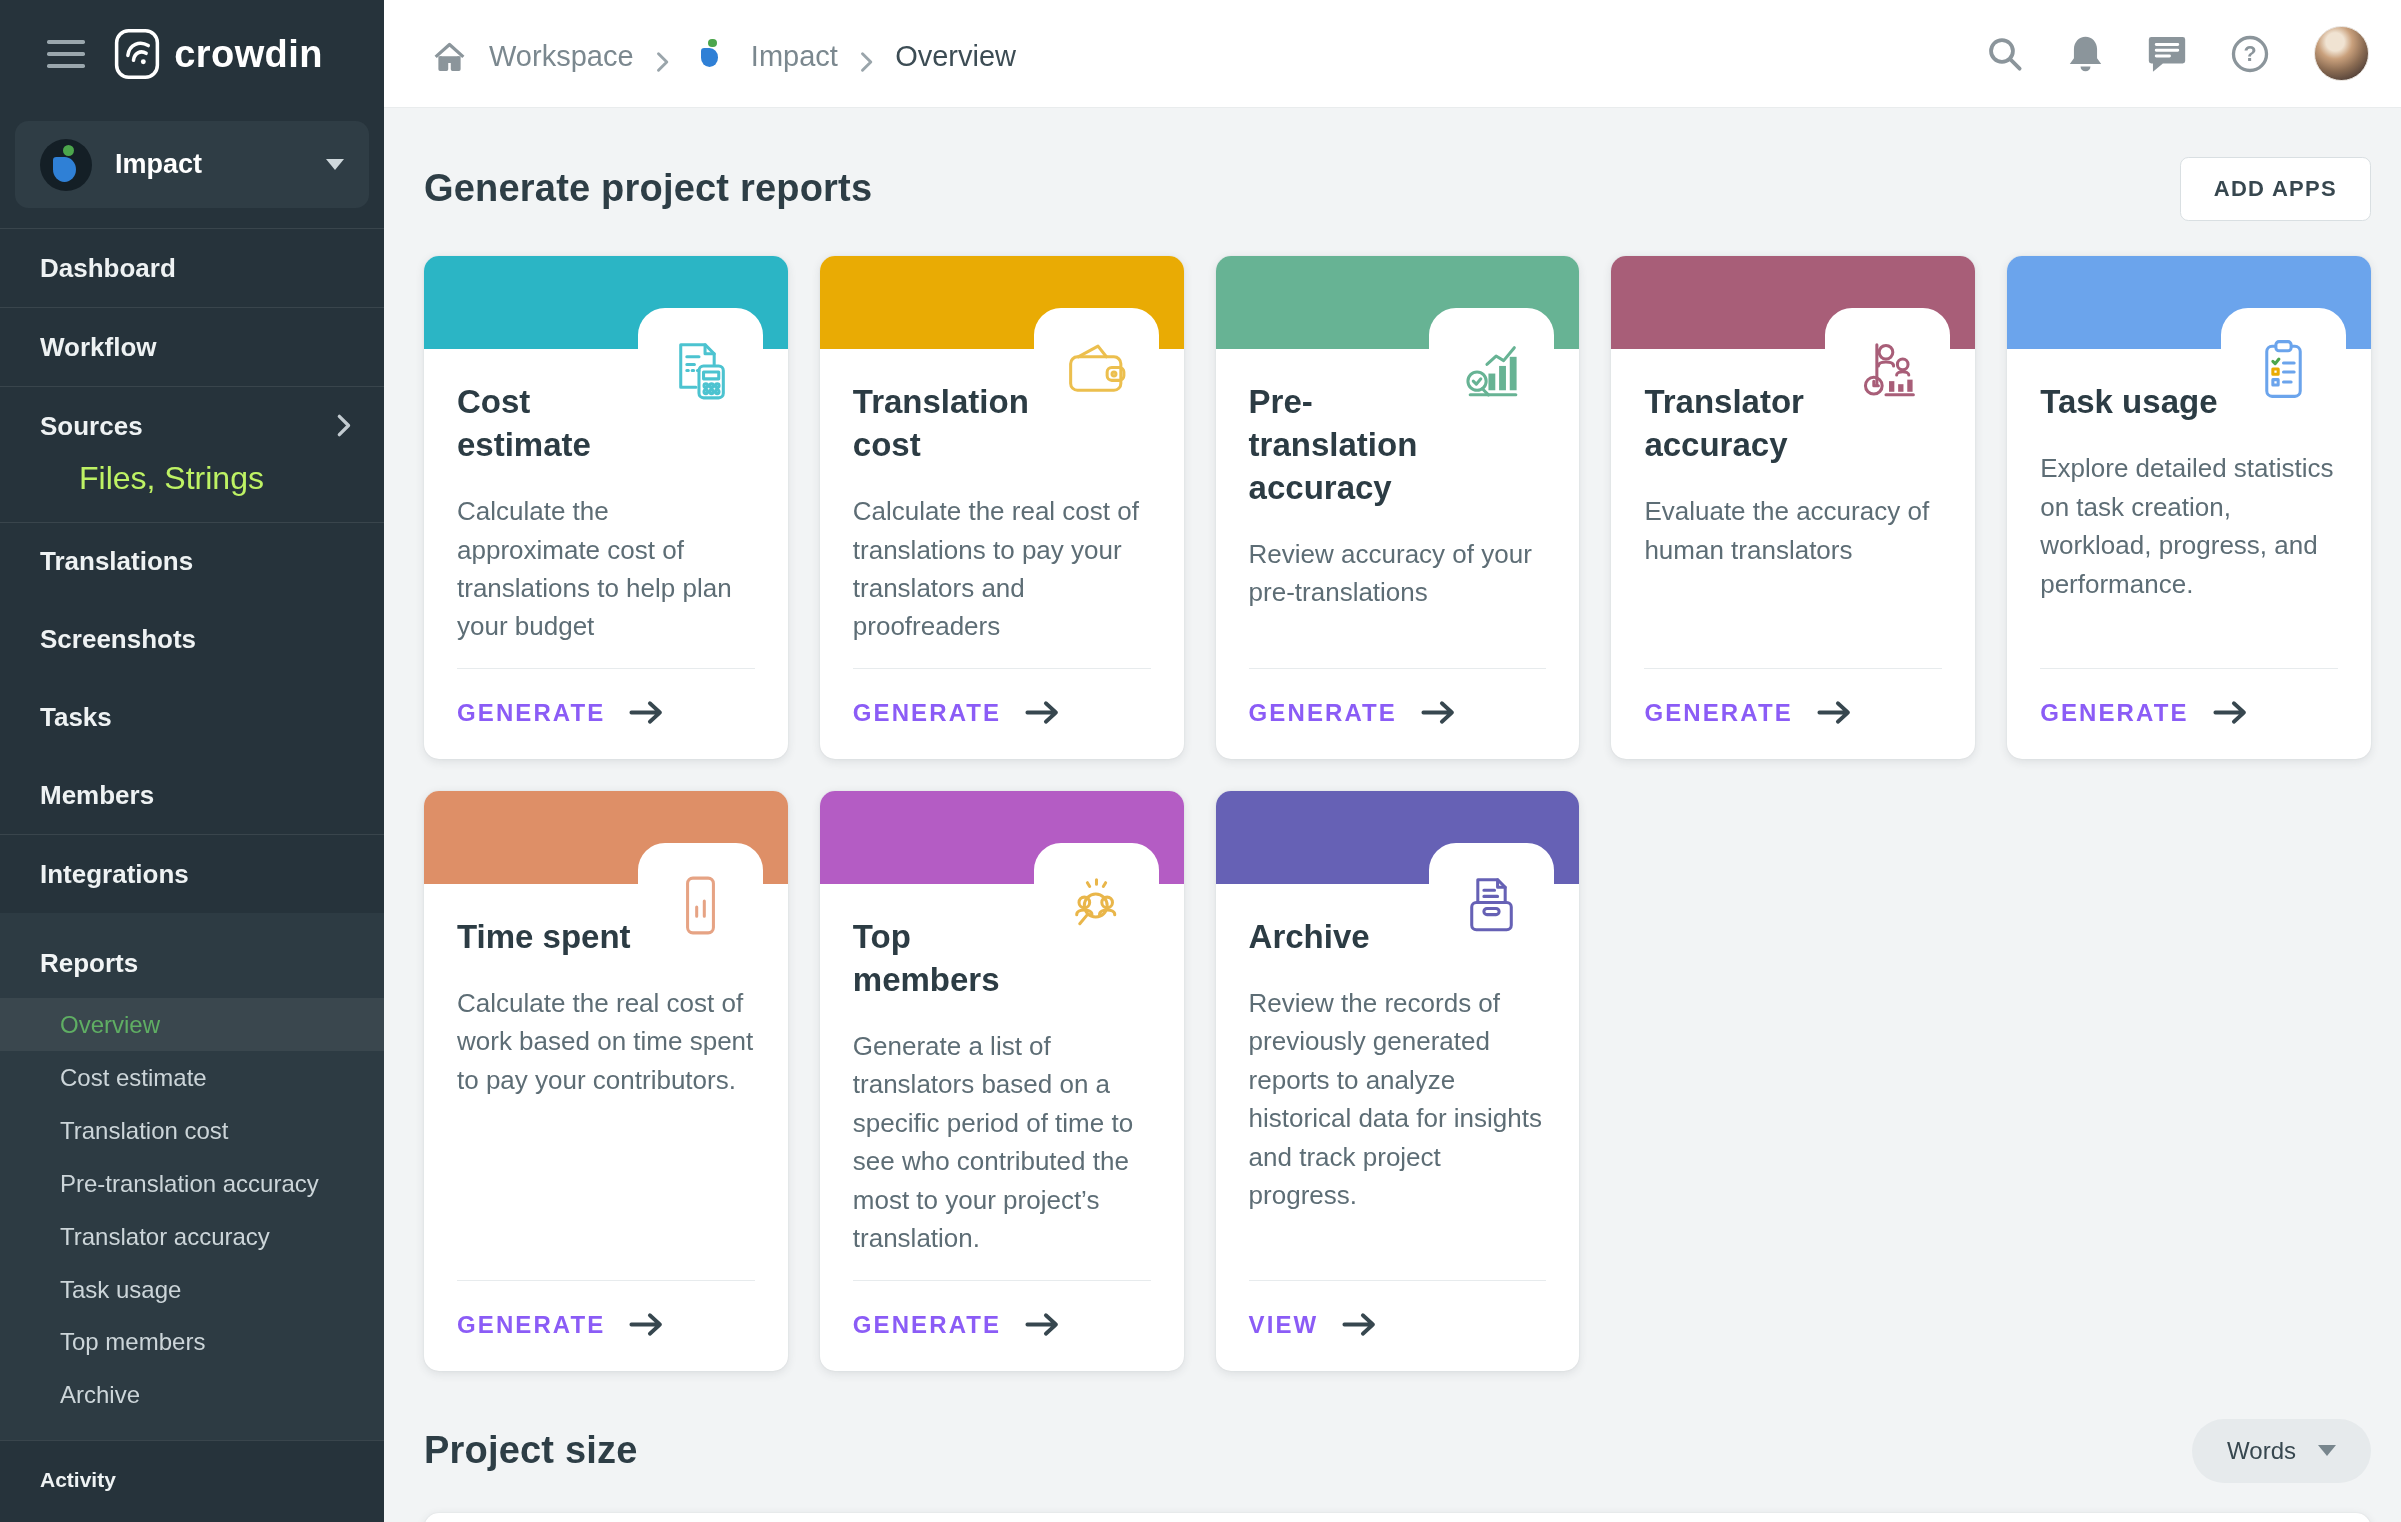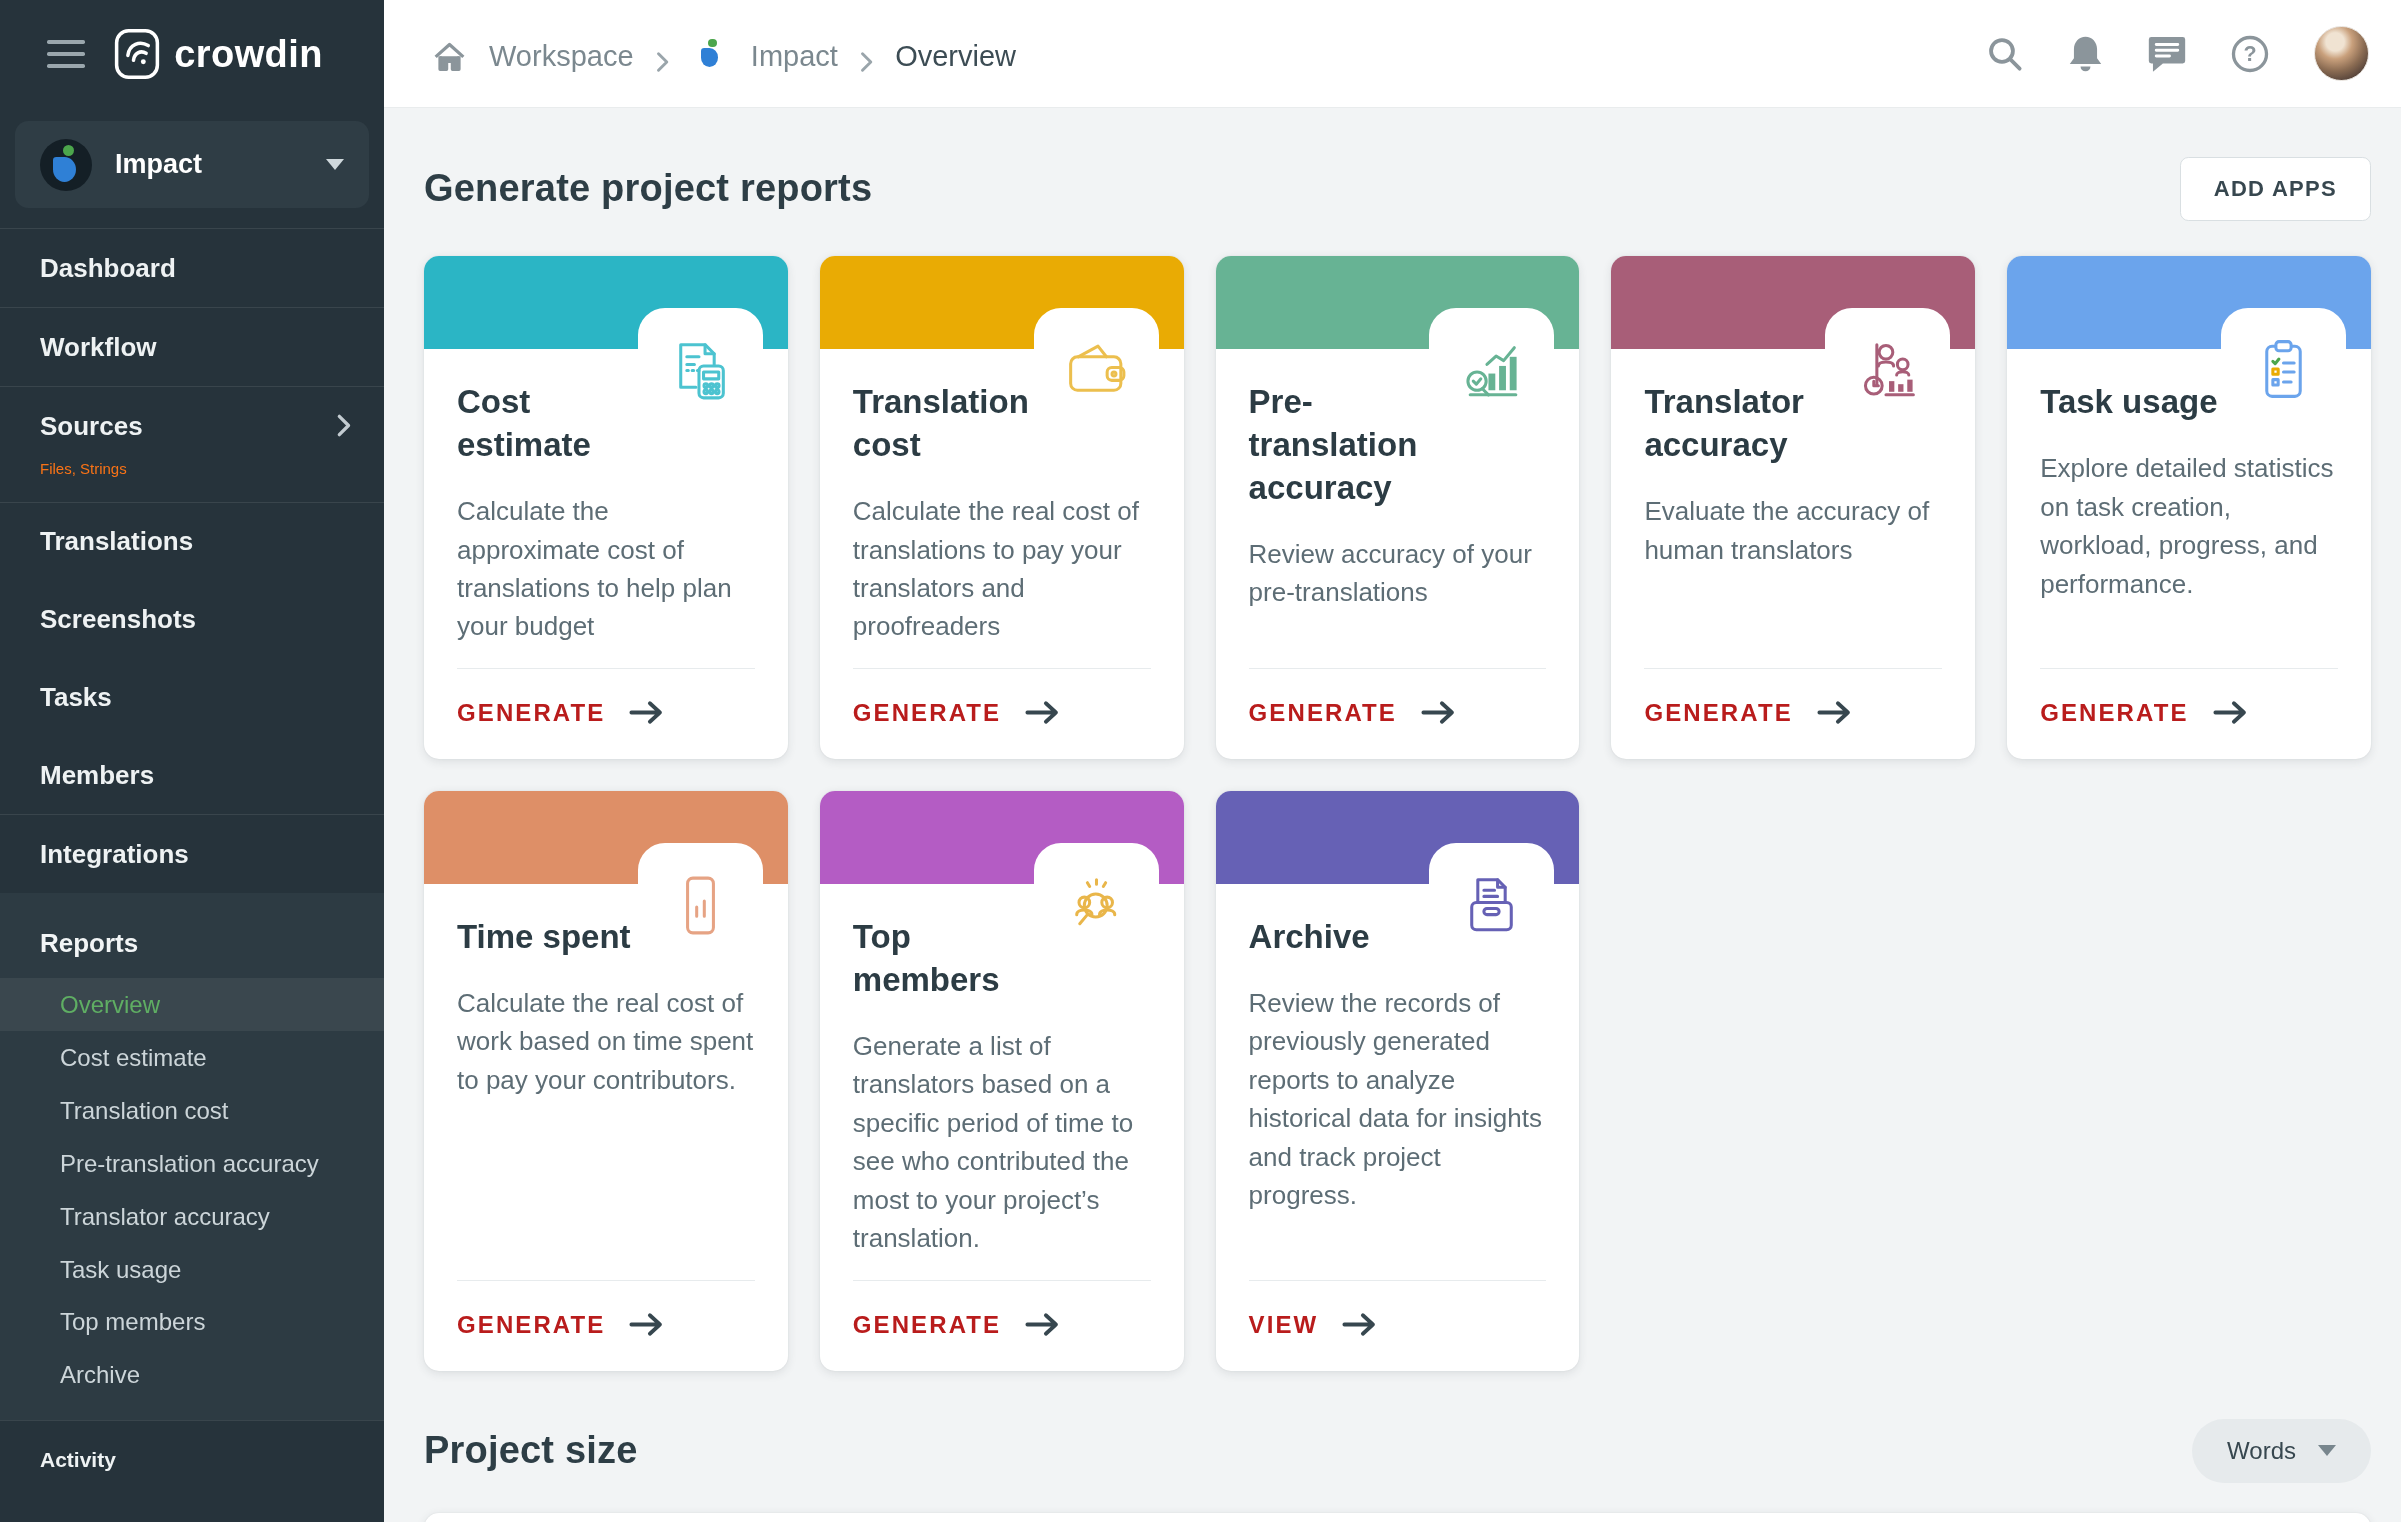--- a/index.html
+++ b/index.html
@@ -26,7 +26,7 @@
   .side-div { height:0.8px; background:rgba(255,255,255,.09); }
   .side-item { padding:26px 33px 26px 40px; font-size:26px; font-weight:600; color:#eef2f3; display:flex; align-items:center; cursor:pointer; line-height:1; }
   .side-item .chev { margin-left:auto; color:#c3ccd1; font-size:25px; line-height:0; }
-  .side-sub { padding:0 40px 25px; font-size:15px; color:#f97316; margin-top:-5px; }
+  .side-sub { padding:0 40px 25px; font-size:32px; color:#bef264; margin-top:-5px;margin-left:39px; }
   .reports-sec { background:#2d3b43; padding:15px 0 18.3px; }
   .reports-title { padding:22px 40px; font-size:26px; font-weight:600; color:#f2f5f6; line-height:1; }
   .report-item { padding:13.3px 33px 13.3px 60px; font-size:24px; color:#ccd5d9; cursor:pointer; line-height:1.1; }

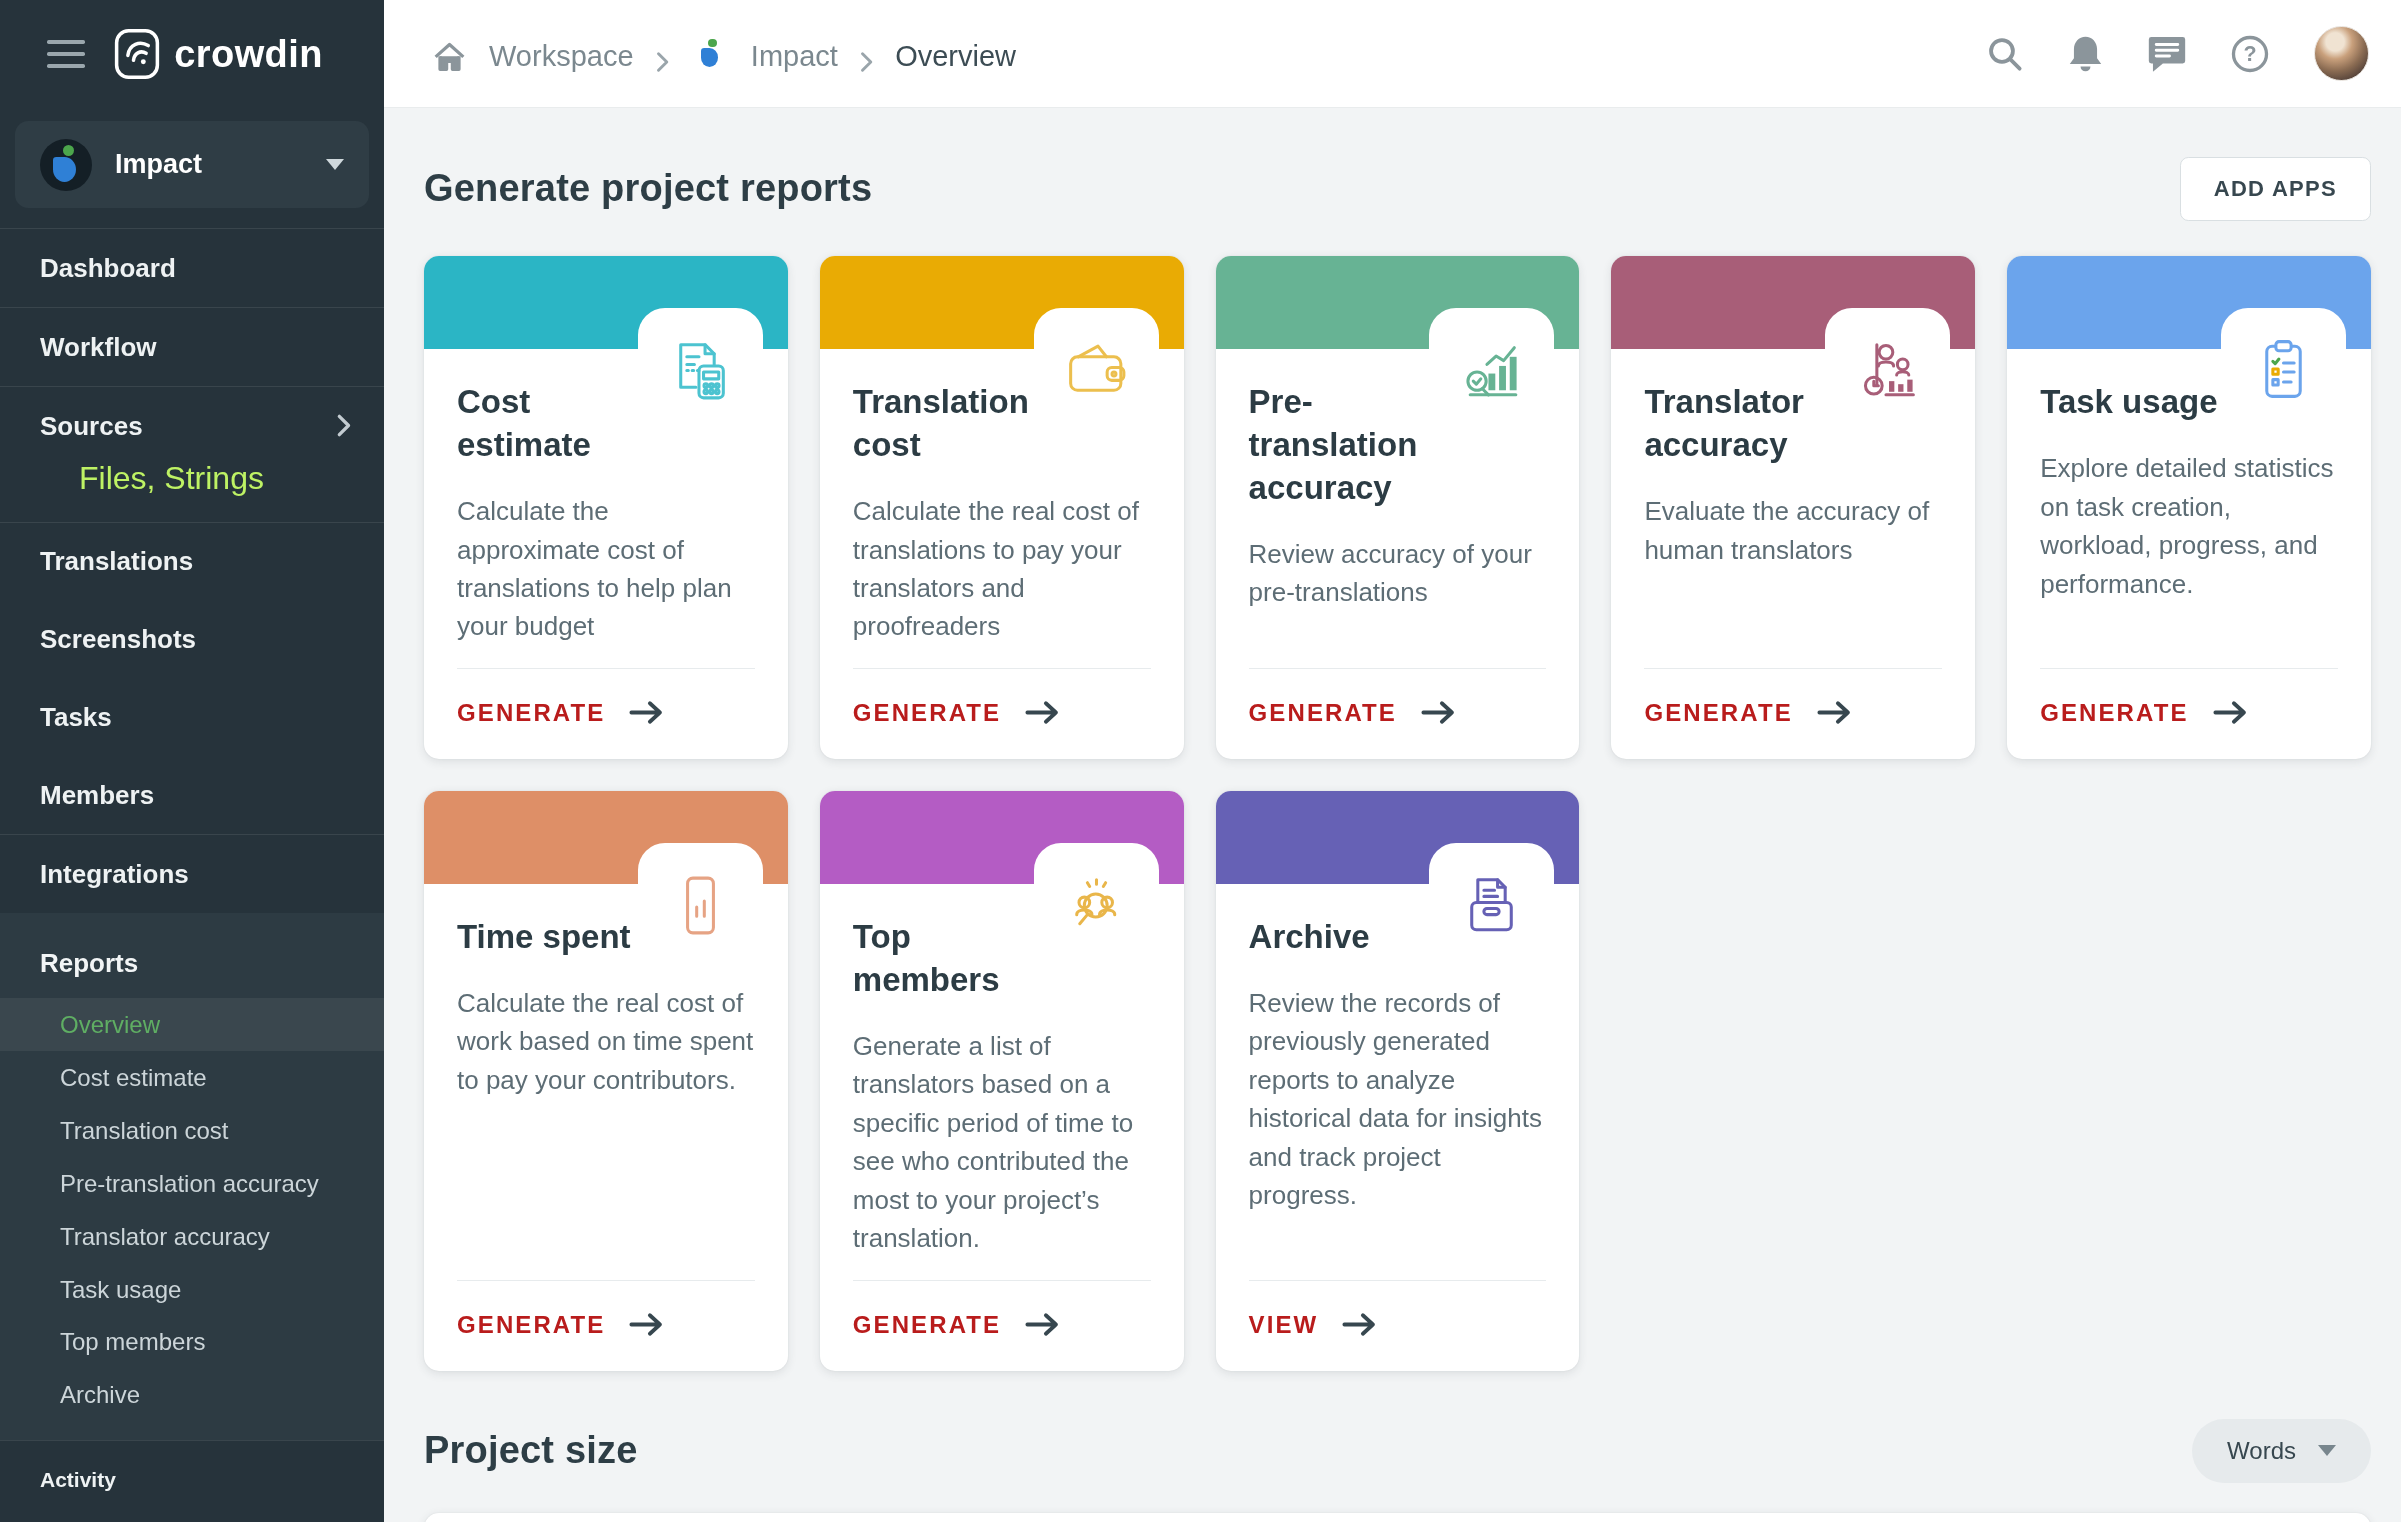--- a/index.html
+++ b/index.html
@@ -59,7 +59,7 @@
   .card-body { padding:32px 33px 0; flex:1; }
   .card-title { font-size:33px; font-weight:700; color:#2c3c44; margin:0 0 25px; line-height:1.3; padding-right:108px; }
   .card-desc { font-size:26px; color:#5d6d75; line-height:1.48; margin:0; }
-  .card-foot { margin:22px 33px 0; border-top:1.7px solid #e7ebed; padding:30px 0 32px; display:flex; align-items:center; gap:23px; font-size:24px; font-weight:700; letter-spacing:2.1px; color:#b91c1c; cursor:pointer; }
+  .card-foot { margin:22px 33px 0; border-top:1.7px solid #e7ebed; padding:30px 0 32px; display:flex; align-items:center; gap:23px; font-size:24px; font-weight:700; letter-spacing:2.1px; color:#8b5cf6; cursor:pointer; }
   .psize-head { display:flex; justify-content:space-between; align-items:center; margin:48px 0 30px; }
   .words-pill { background:#e6eaec; border-radius:833px; padding:18.3px 35px; font-size:24px; color:#37474f; display:flex; gap:22px; align-items:center; cursor:pointer; }
   .words-pill .caret { border-top-color:#78868d; }

